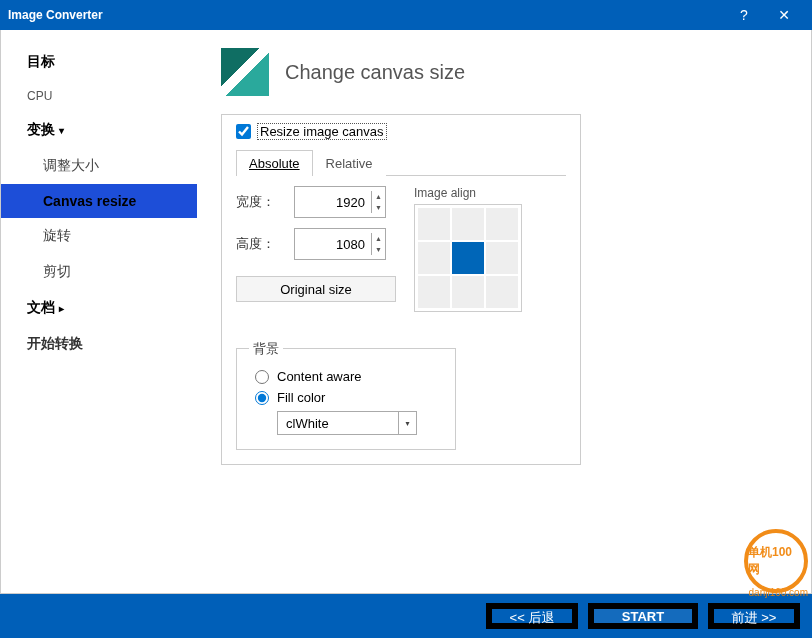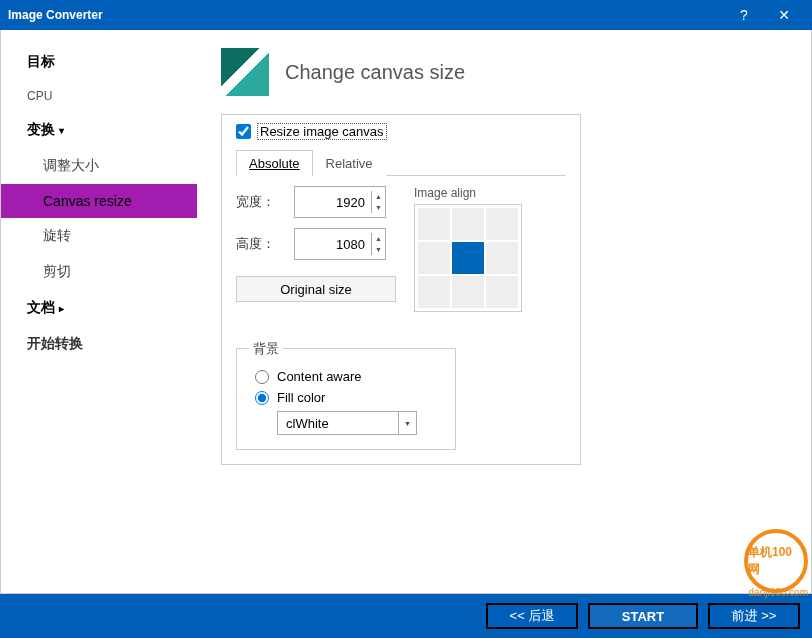--- a/index.html
+++ b/index.html
@@ -14,7 +14,7 @@
 .sidebar .item { padding: 9px 0 9px 26px; cursor: pointer; color: #333; }
 .sidebar .item.top { font-weight: bold; color: #000; }
 .sidebar .item.sub { padding-left: 42px; color: #444; }
-.sidebar .item.selected { background: #a21caf; font-weight: normal; color: #000; }
+.sidebar .item.selected { background: #1d4ed8; font-weight: bold; color: #000; }
 .sidebar .caret { font-size: 10px; margin-left: 4px; }
 
 .main { flex: 1; padding: 18px 24px; position: relative; }

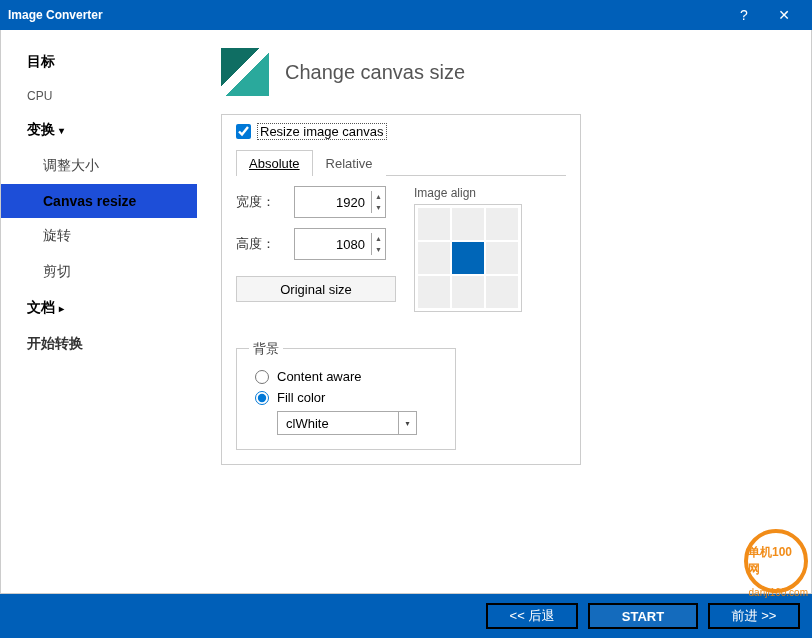--- a/index.html
+++ b/index.html
@@ -55,7 +55,7 @@
 .color-select .dd { position: absolute; right: 0; top: 0; bottom: 0; width: 18px; border-left: 1px solid #aaa; display: flex; align-items: center; justify-content: center; font-size: 8px; color: #444; }
 
 .footer { height: 44px; background: #005fb8; display: flex; align-items: center; justify-content: flex-end; gap: 10px; padding: 0 12px; }
-.fbtn { height: 26px; min-width: 92px; border: 2px solid #000000; background: transparent; color: #fff; font-size: 13px; cursor: pointer; padding: 0 12px; }
+.fbtn { height: 26px; min-width: 92px; border: 6px solid #000000; background: transparent; color: #fff; font-size: 13px; cursor: pointer; padding: 0 12px; }
 .fbtn.primary { background: rgba(255,255,255,0.08); font-weight: bold; min-width: 110px; }
 
 .watermark { position: absolute; right: 4px; bottom: 40px; pointer-events: none; opacity: 0.9; }

